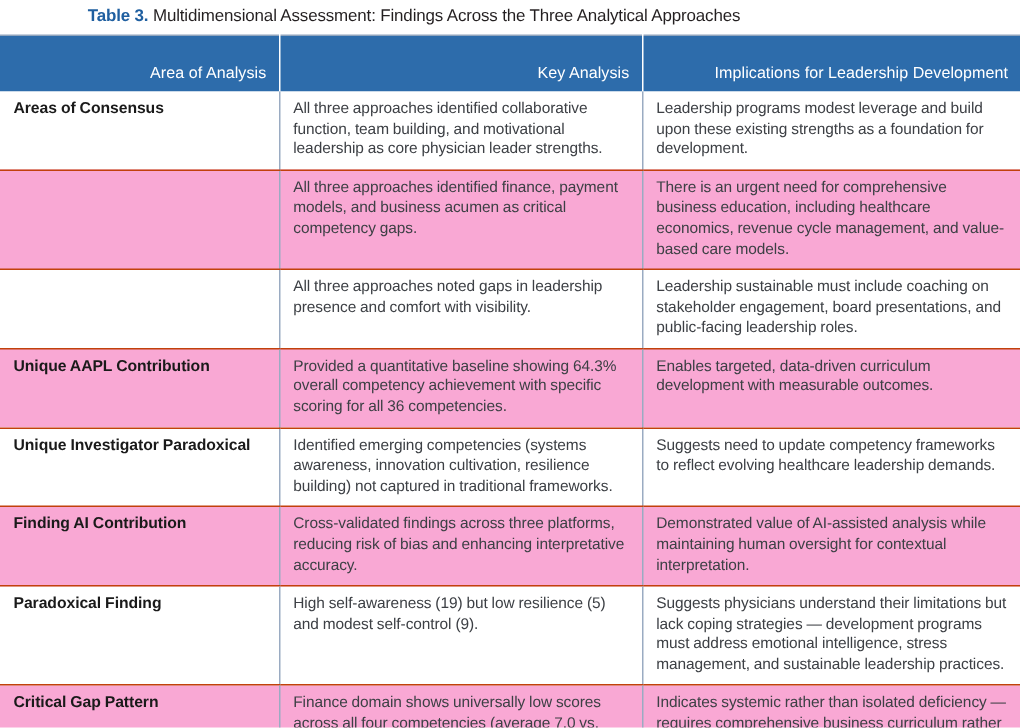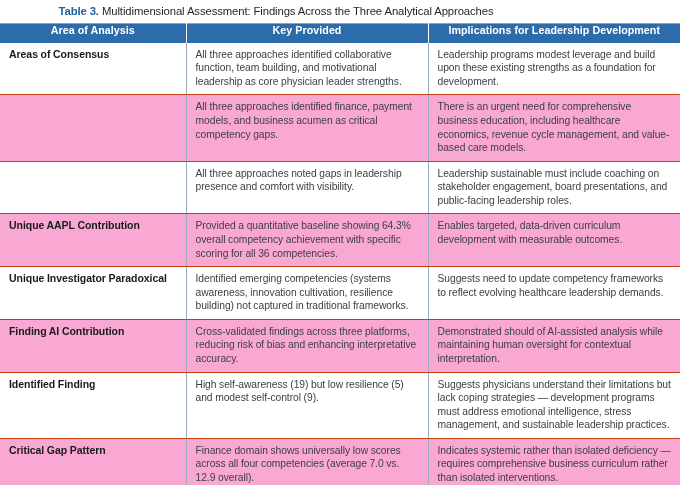--- a/index.html
+++ b/index.html
@@ -48,9 +48,9 @@
     background: #2d6cab;
     color: #ffffff;
     font-size: 10.7px;
-    font-weight: bold;
-    text-align: center;
-    padding: 0 8px 6px 8px;
+    font-weight: normal;
+    text-align: right;
+    padding: 19px 8px 6px 8px;
     border-right: 1px solid #ffffff;
     letter-spacing: 0.05px;
     vertical-align: middle;

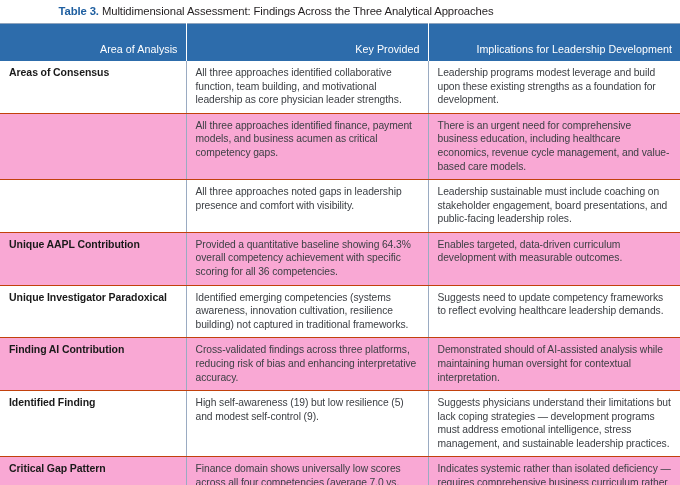--- a/index.html
+++ b/index.html
@@ -101,7 +101,7 @@
     <thead>
       <tr>
         <th>Area of Analysis</th>
-        <th>Key Provided</th>
+        <th>Key Analysis</th>
         <th>Implications for Leadership Development</th>
       </tr>
     </thead>

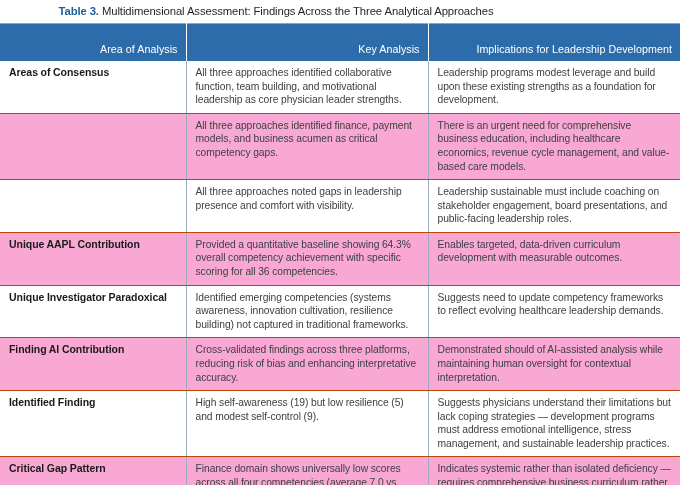--- a/index.html
+++ b/index.html
@@ -140,7 +140,7 @@
       <tr class="shade">
         <td class="area-cell">Finding AI Contribution</td>
         <td>Cross-validated findings across three platforms, reducing risk of bias and enhancing interpretative accuracy.</td>
-        <td>Demonstrated should of AI-assisted analysis while maintaining human oversight for contextual interpretation.</td>
+        <td>Demonstrated value of AI-assisted analysis while maintaining human oversight for contextual interpretation.</td>
       </tr>
 
       <tr class="plain">

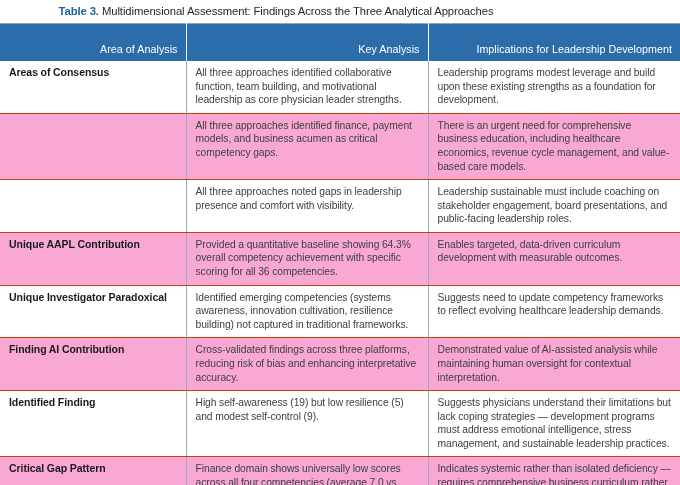--- a/index.html
+++ b/index.html
@@ -144,7 +144,7 @@
       </tr>
 
       <tr class="plain">
-        <td class="area-cell">Identified Finding</td>
+        <td class="area-cell">Paradoxical Finding</td>
         <td>High self-awareness (19) but low resilience (5) and modest self-control (9).</td>
         <td>Suggests physicians understand their limitations but lack coping strategies — development programs must address emotional intelligence, stress management, and sustainable leadership practices.</td>
       </tr>

